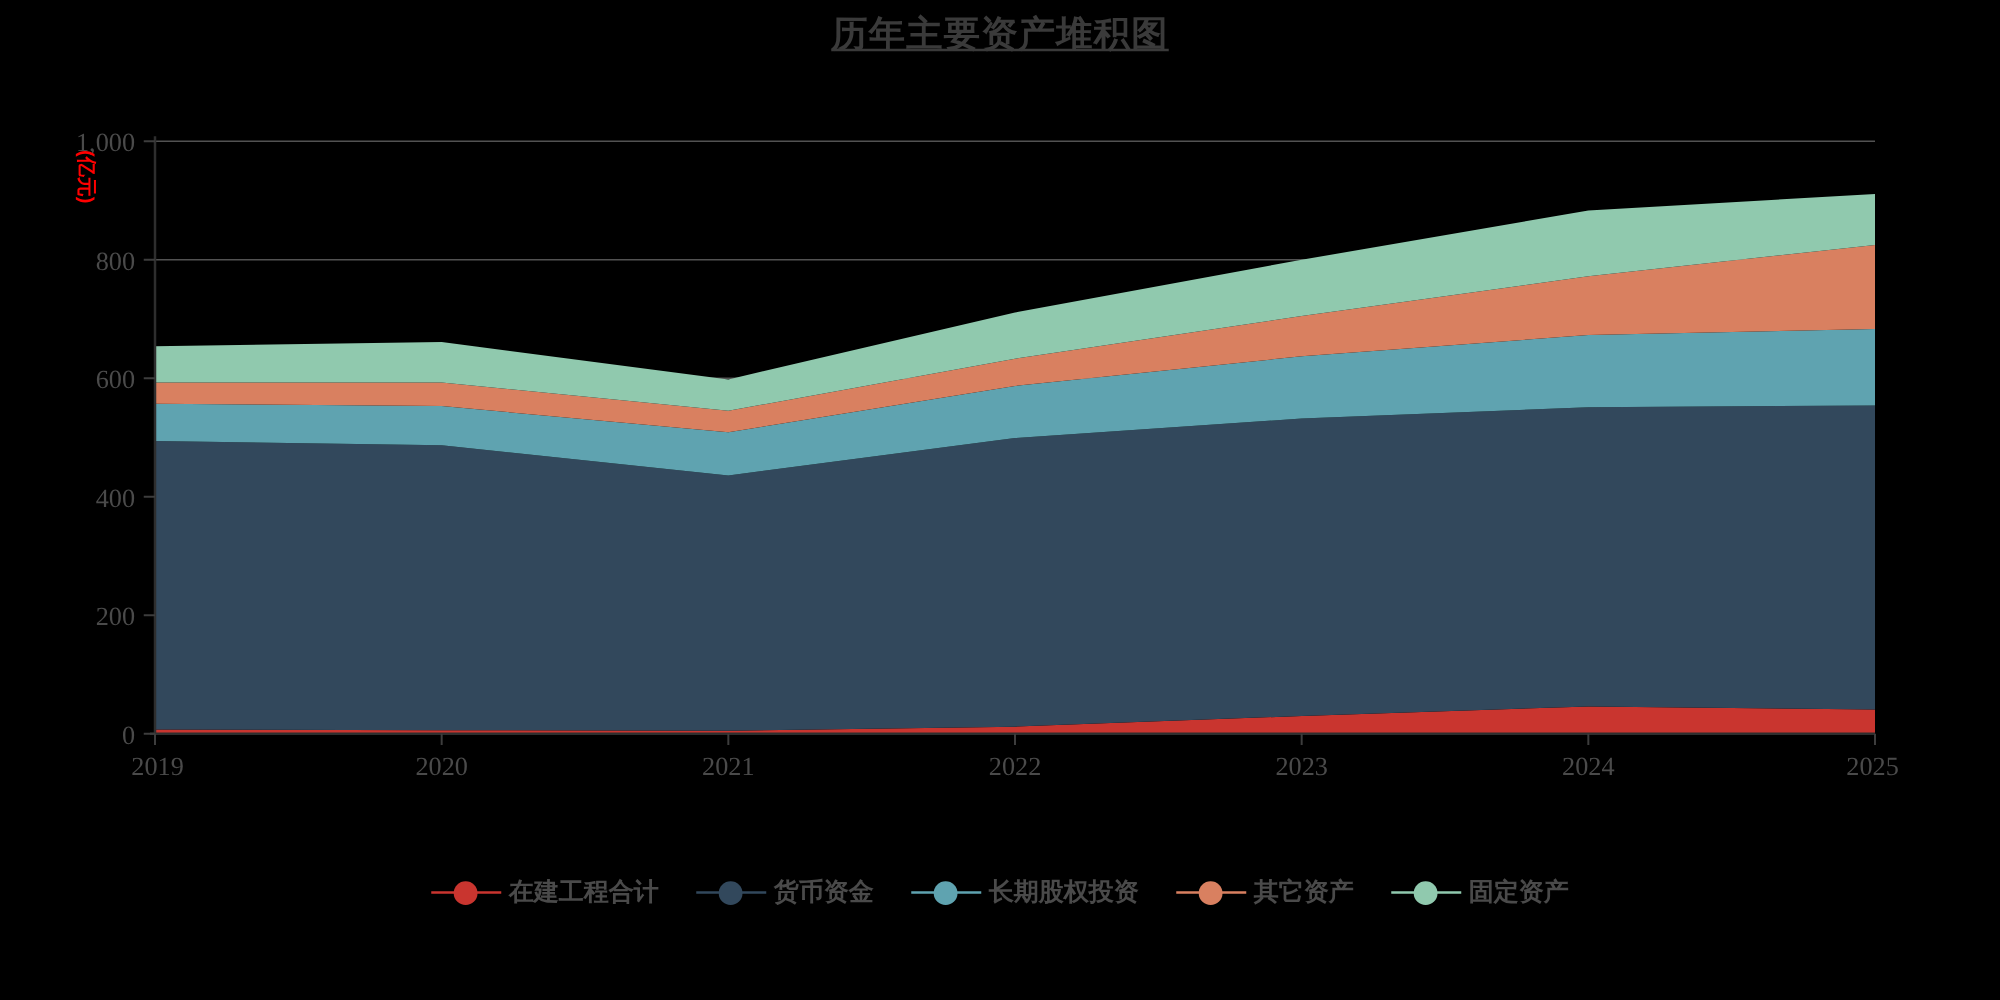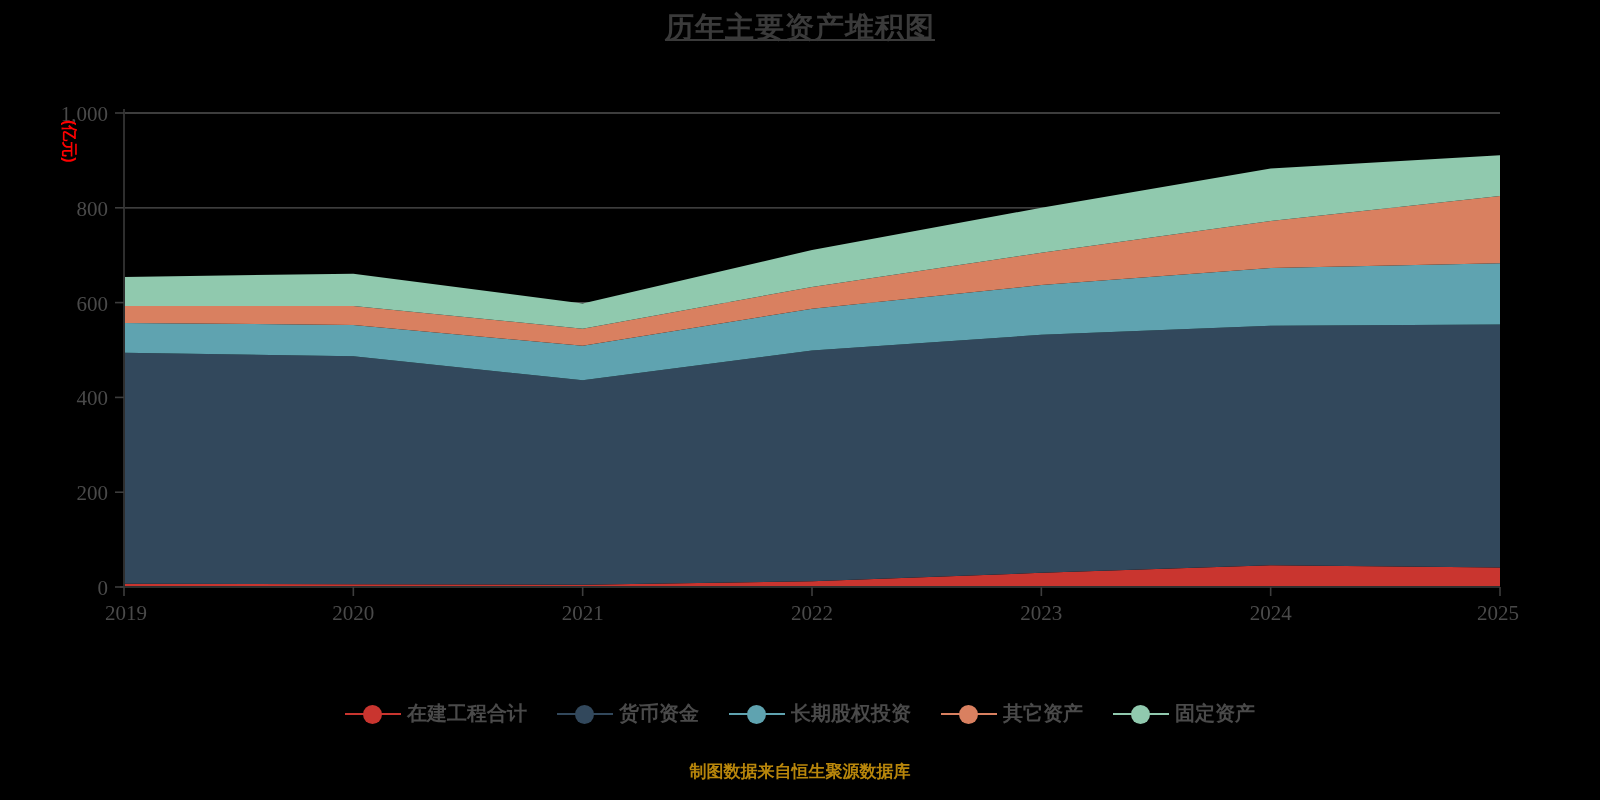--- a/index.html
+++ b/index.html
@@ -174,7 +174,6 @@
       </div>
     </div>
 
-  <div id="footer">制图数据来自恒生聚源数据库</div>
 
 </div>
 

